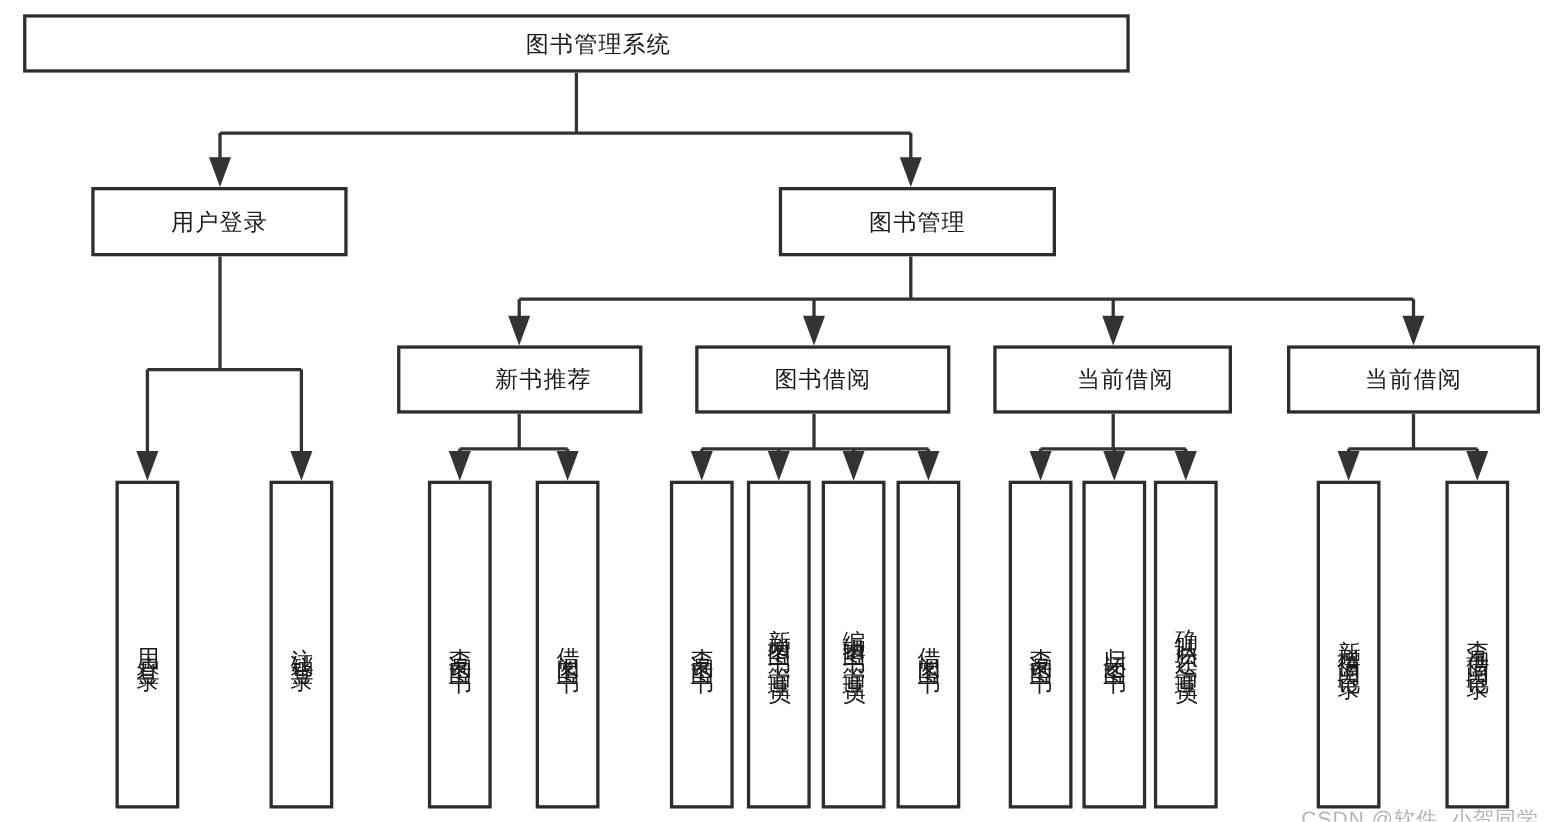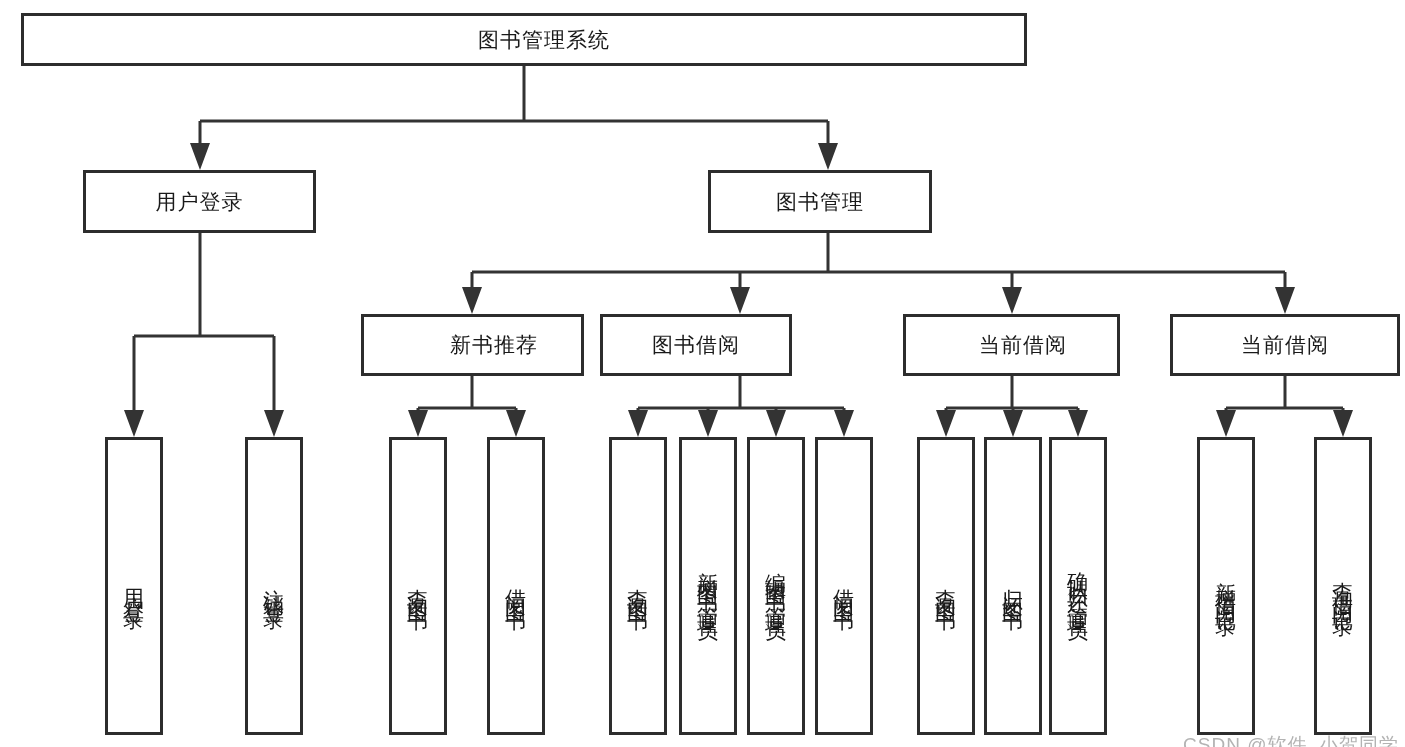--- a/index.html
+++ b/index.html
@@ -38,7 +38,7 @@
   
   #root{left:21px;top:13px;width:1006px;height:53px;padding-left:40px;}
   #b-user{left:83px;width:233px;}
-  #b-mgmt{left:708px;width:224px;}
+  #b-mgmt{left:708px;width:252px;}
   #s-new{left:361px;width:223px;padding-left:43px;}
   #s-borrow{left:600px;width:192px;}
   #s-current{left:903px;width:217px;padding-left:23px;}

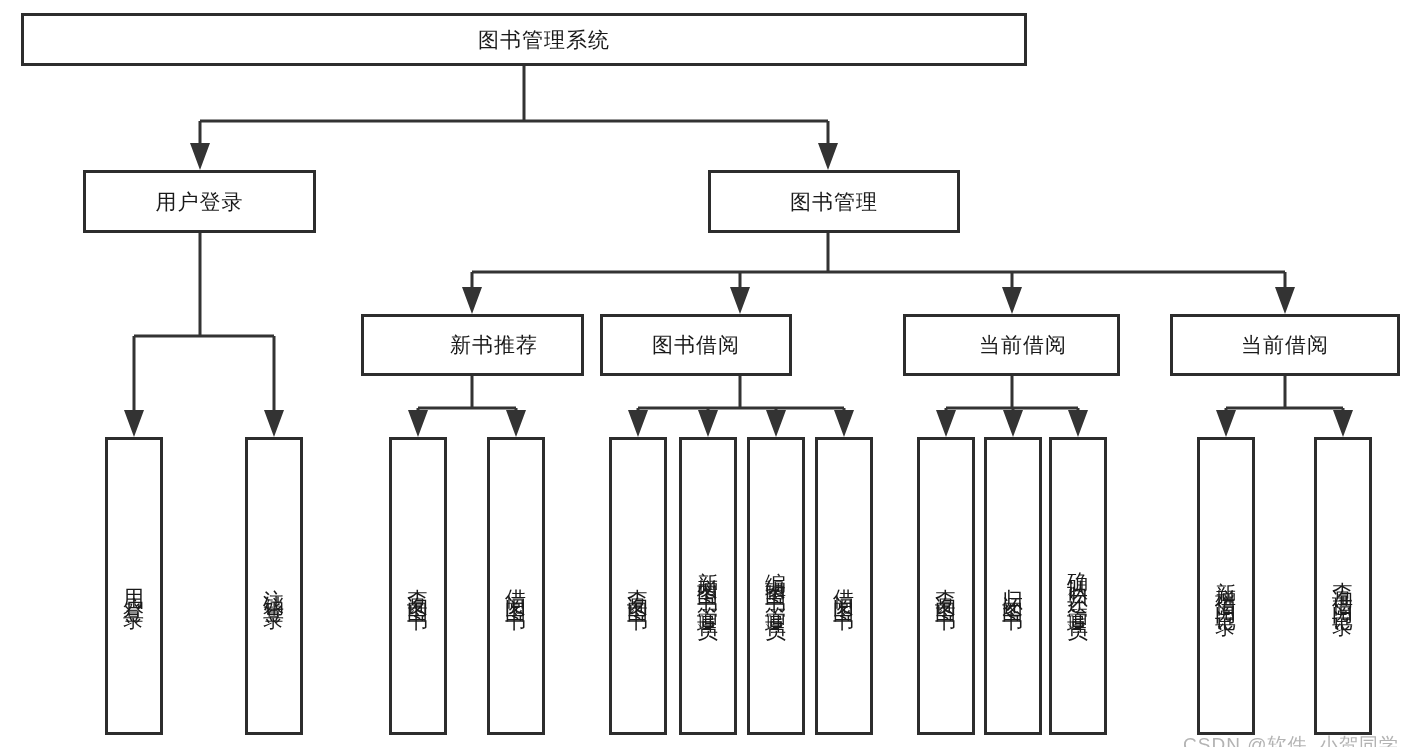--- a/index.html
+++ b/index.html
@@ -40,7 +40,7 @@
   #b-user{left:83px;width:233px;}
   #b-mgmt{left:708px;width:252px;}
   #s-new{left:361px;width:223px;padding-left:43px;}
-  #s-borrow{left:600px;width:192px;}
+  #s-borrow{left:632px;width:232px;}
   #s-current{left:903px;width:217px;padding-left:23px;}
   #s-records{left:1170px;width:230px;}
   #l1{left:105px;}  #l2{left:245px;}

